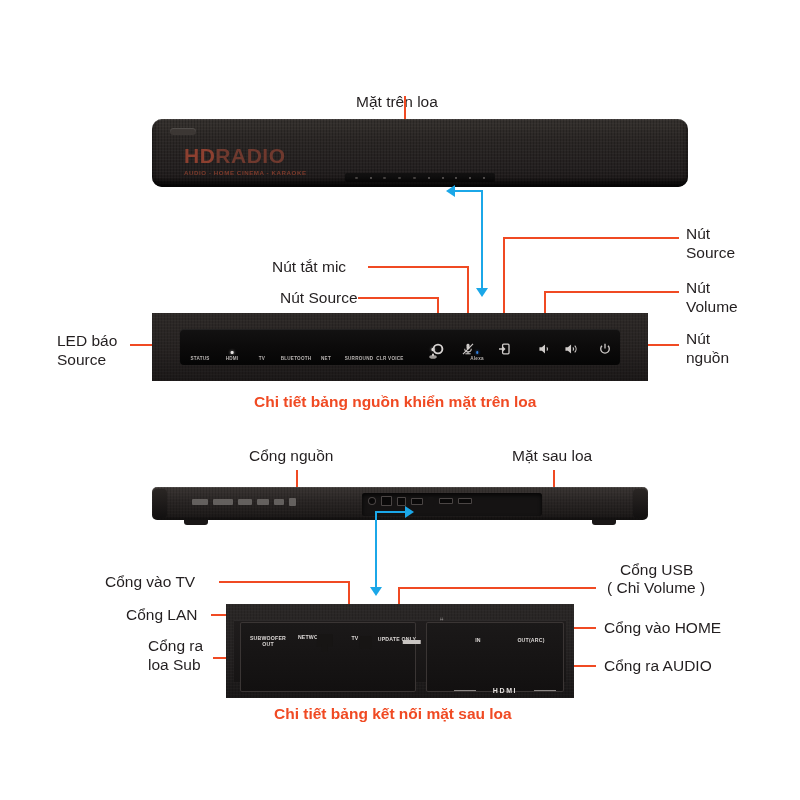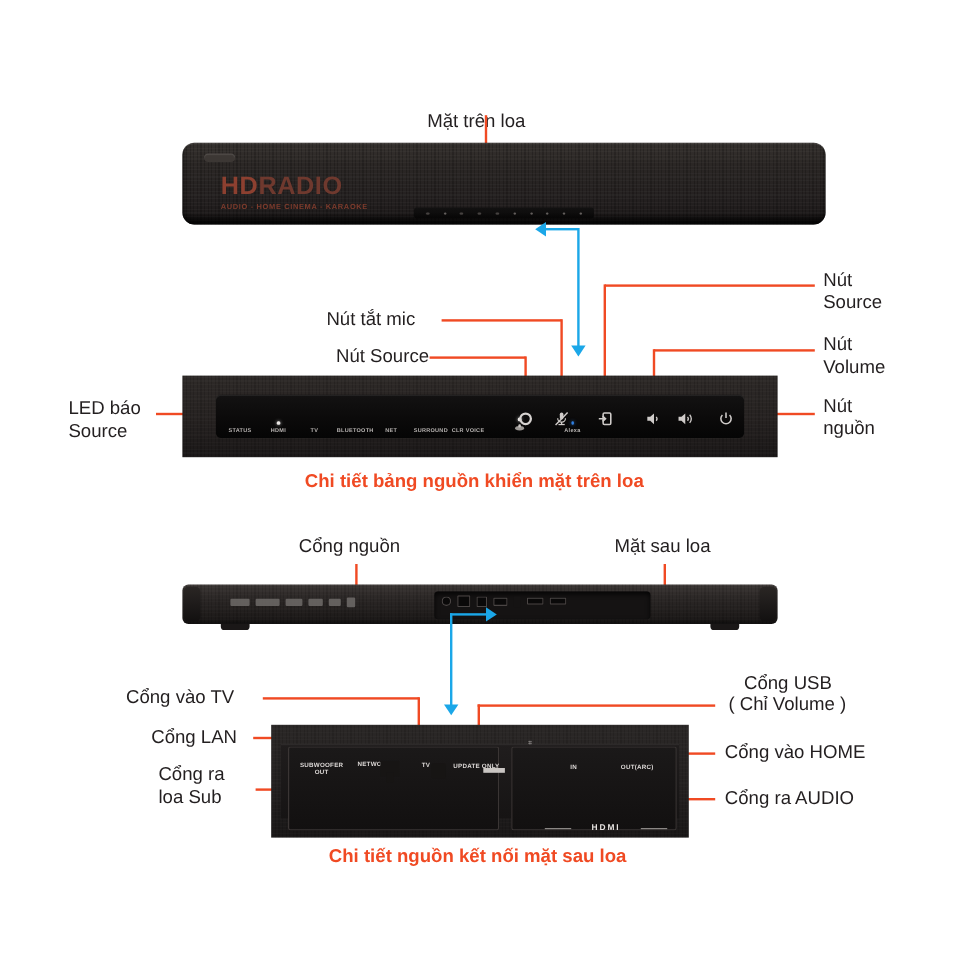--- a/index.html
+++ b/index.html
@@ -384,7 +384,7 @@
   <div class="ln v" style="left:310px;top:614px;height:38px;"></div>
   <div class="dot" style="left:305px;top:647px;"></div>
 
-  <div class="lbl" style="left:132px;top:636px;">Cổng ra
+  <div class="lbl" style="left:148px;top:636px;">Cổng ra
 loa Sub</div>
   <div class="ln h" style="left:213px;top:657px;width:49px;"></div>
   <div class="dot" style="left:256px;top:652px;"></div>

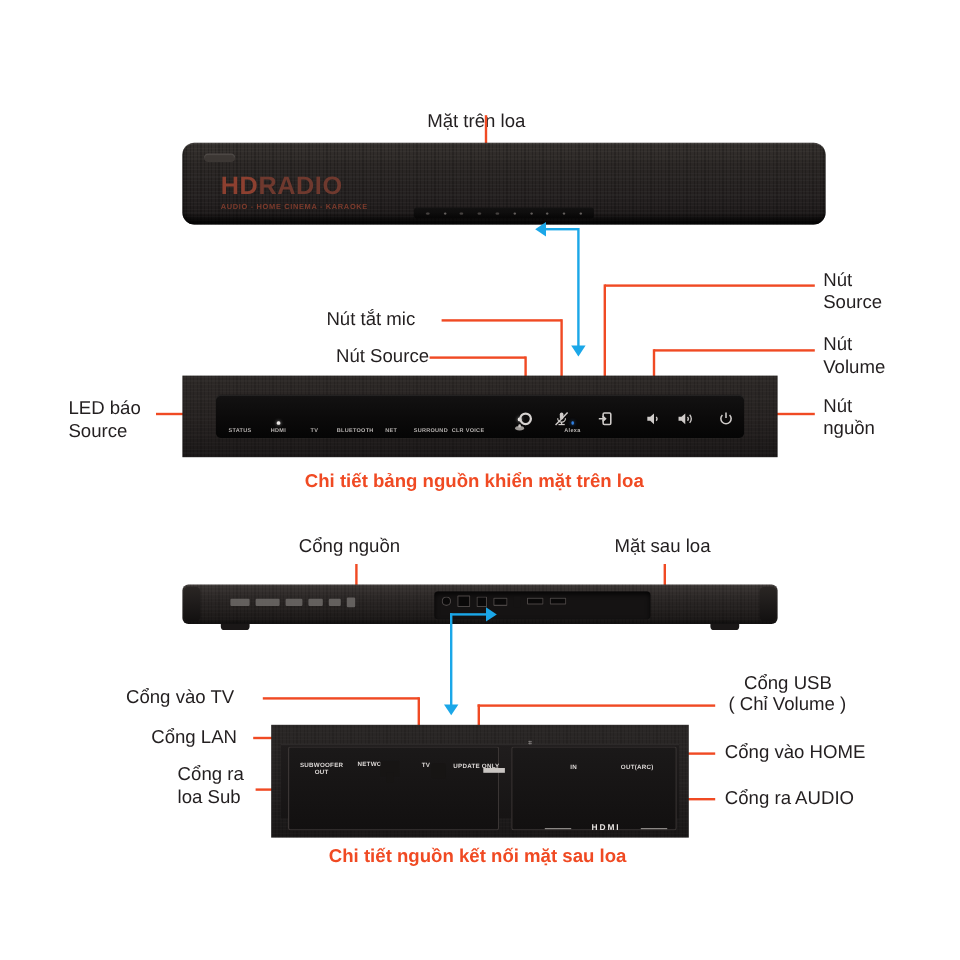--- a/index.html
+++ b/index.html
@@ -443,7 +443,7 @@
     <div class="hdmi-rule" style="left:308px;width:22px;"></div>
   </div>
 
-  <div class="caption" style="left:274px;top:705px;">Chi tiết nguồn kết nối mặt sau loa</div>
+  <div class="caption" style="left:274px;top:705px;">Chi tiết bảng kết nối mặt sau loa</div>
 
 </div>
 

